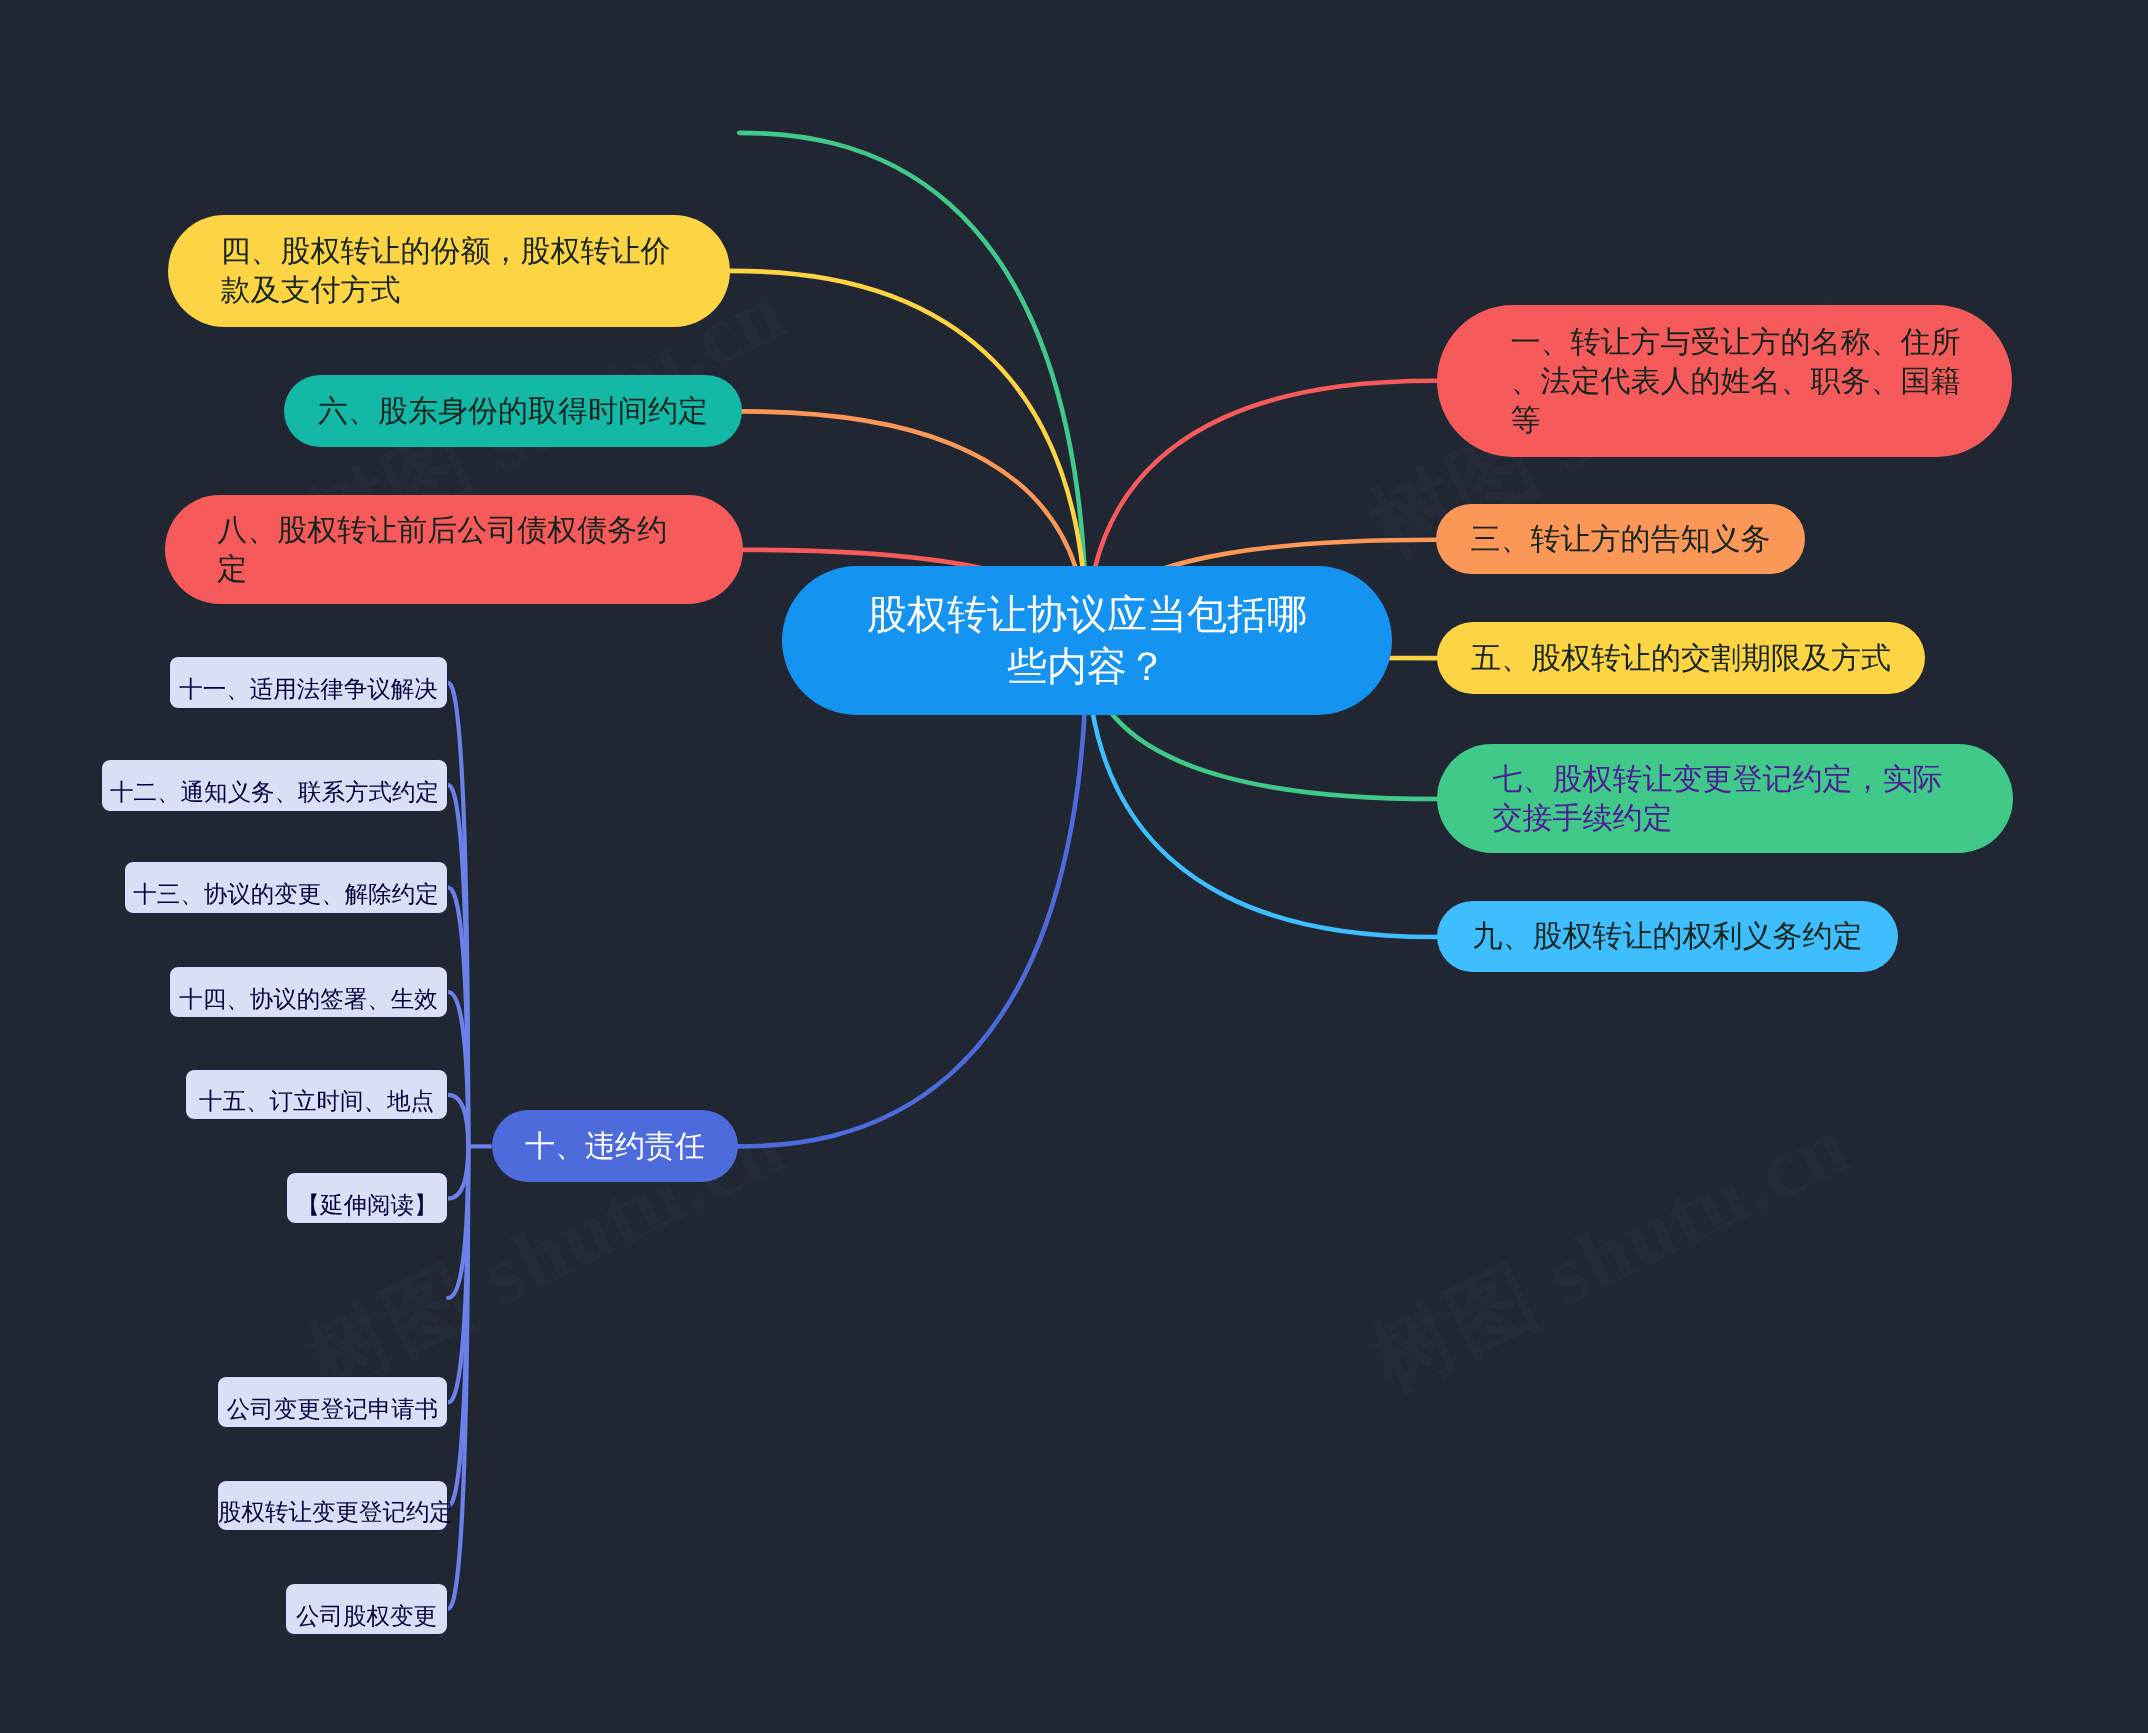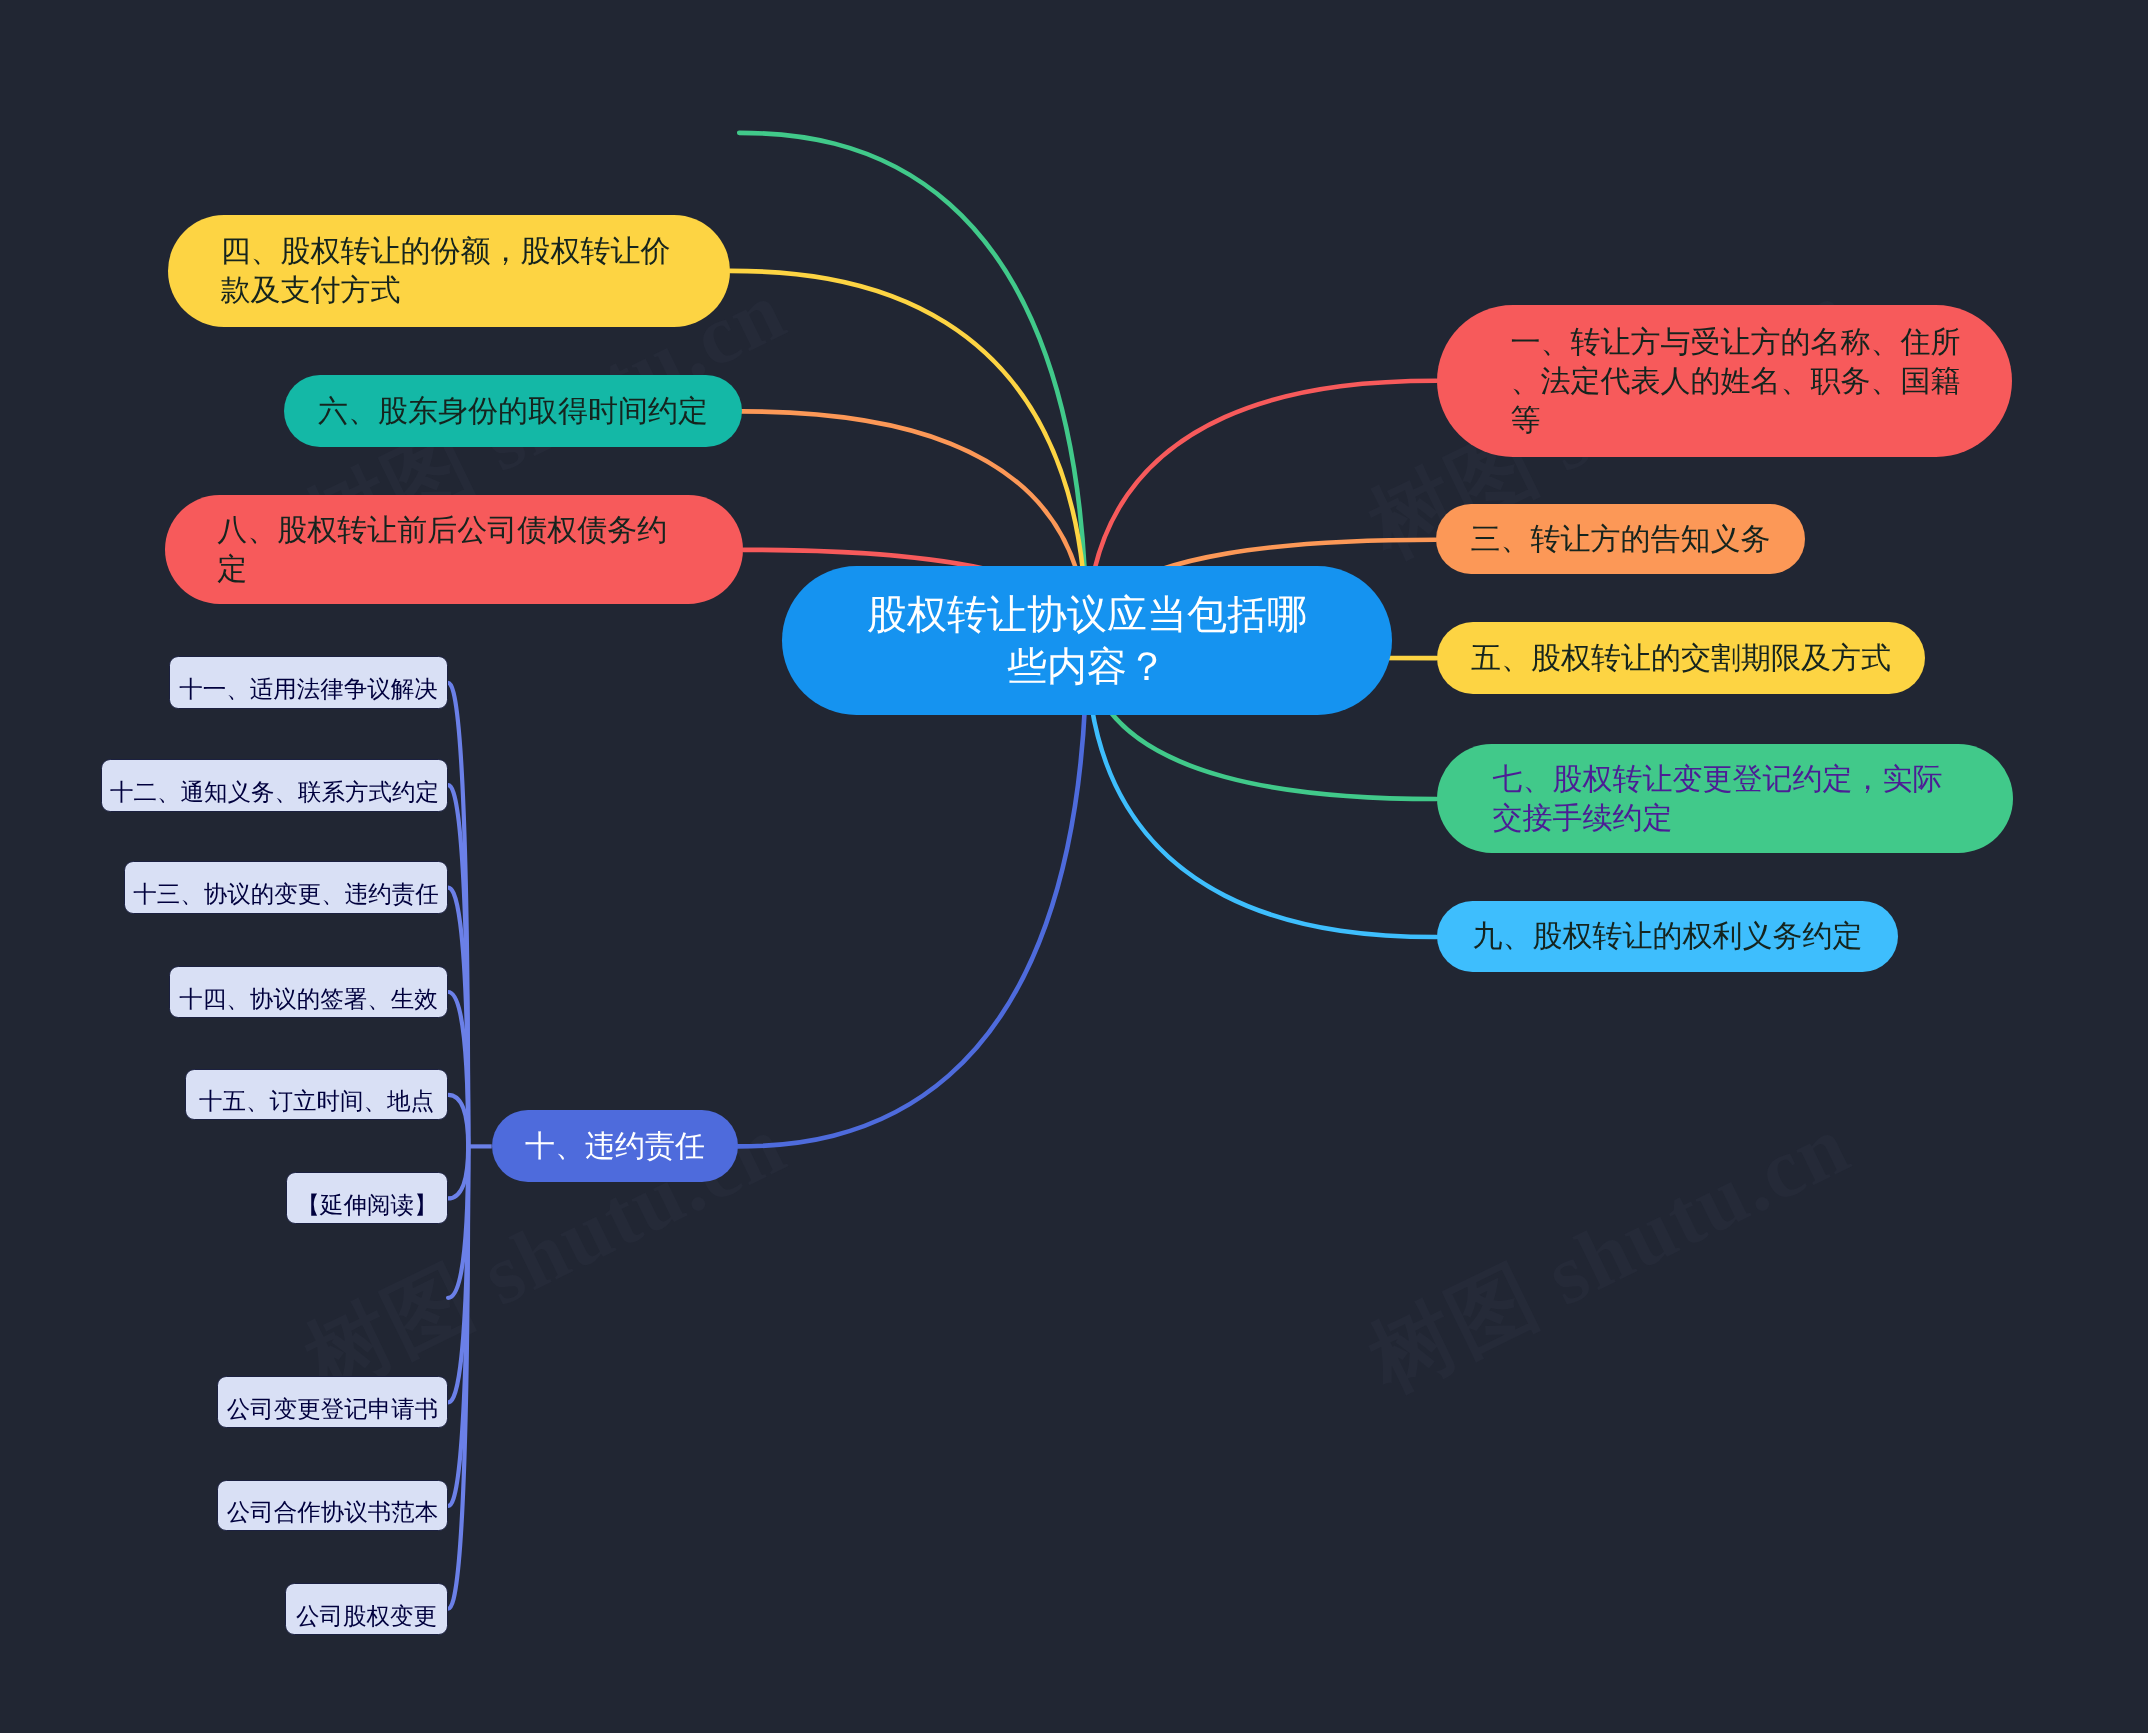--- a/index.html
+++ b/index.html
@@ -104,7 +104,7 @@
         <span class="t">十二、通知义务、联系方式约定</span>
       </div>
     <div class="node leaf" style="left: 124px; top: 861px; width: 324px; height: 53px; font-size: 23.5px; line-height: 32px; border-radius: 9.2px; border: 1.3px solid rgb(27, 32, 64);">
-        <span class="t">十三、协议的变更、违约责任</span>
+        <span class="t">十三、协议的变更、解除约定</span>
       </div>
     <div class="node leaf" style="left: 169px; top: 966px; width: 279px; height: 52px; font-size: 23.5px; line-height: 32px; border-radius: 9.2px; border: 1.3px solid rgb(27, 32, 64);">
         <span class="t">十四、协议的签署、生效</span>

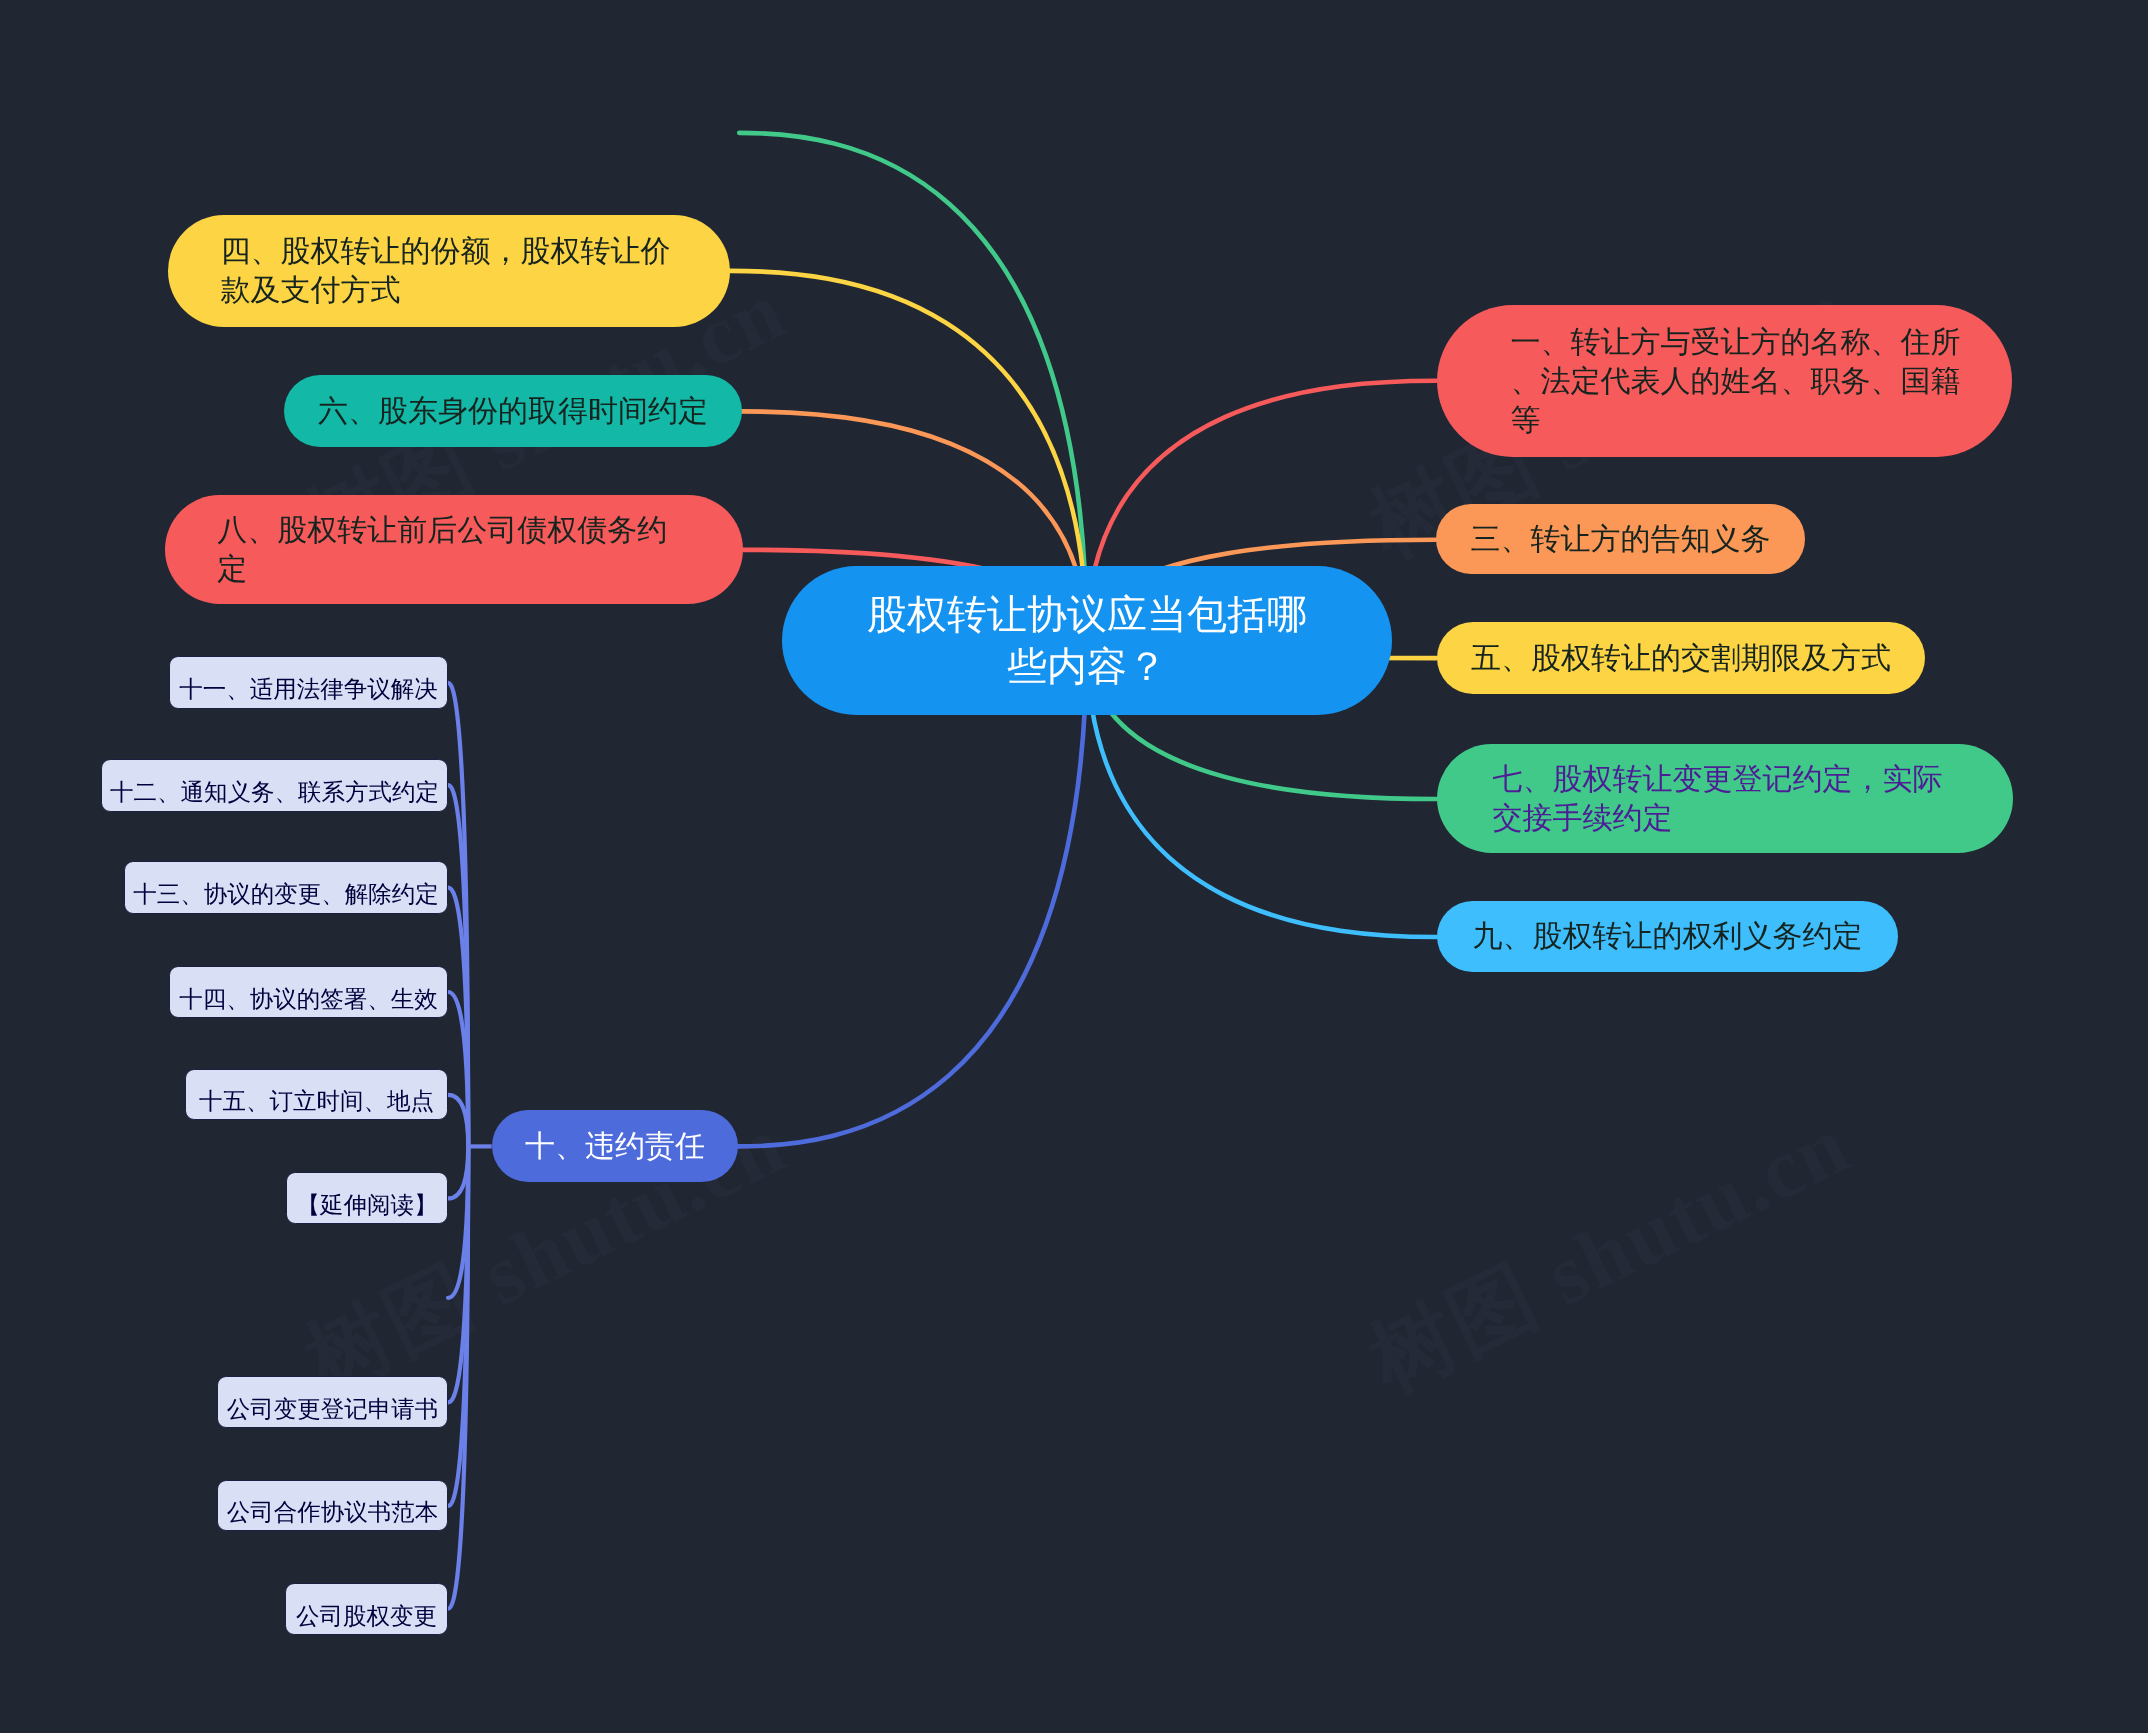--- a/index.html
+++ b/index.html
@@ -119,7 +119,7 @@
         <span class="t">公司变更登记申请书</span>
       </div>
     <div class="node leaf" style="left: 217px; top: 1480px; width: 231px; height: 51px; font-size: 23.5px; line-height: 32px; border-radius: 9.2px; border: 1.3px solid rgb(27, 32, 64);">
-        <span class="t">公司合作协议书范本</span>
+        <span class="t">股权转让变更登记约定</span>
       </div>
     <div class="node leaf" style="left: 285px; top: 1583px; width: 163px; height: 52px; font-size: 23.5px; line-height: 32px; border-radius: 9.2px; border: 1.3px solid rgb(27, 32, 64);">
         <span class="t">公司股权变更</span>

